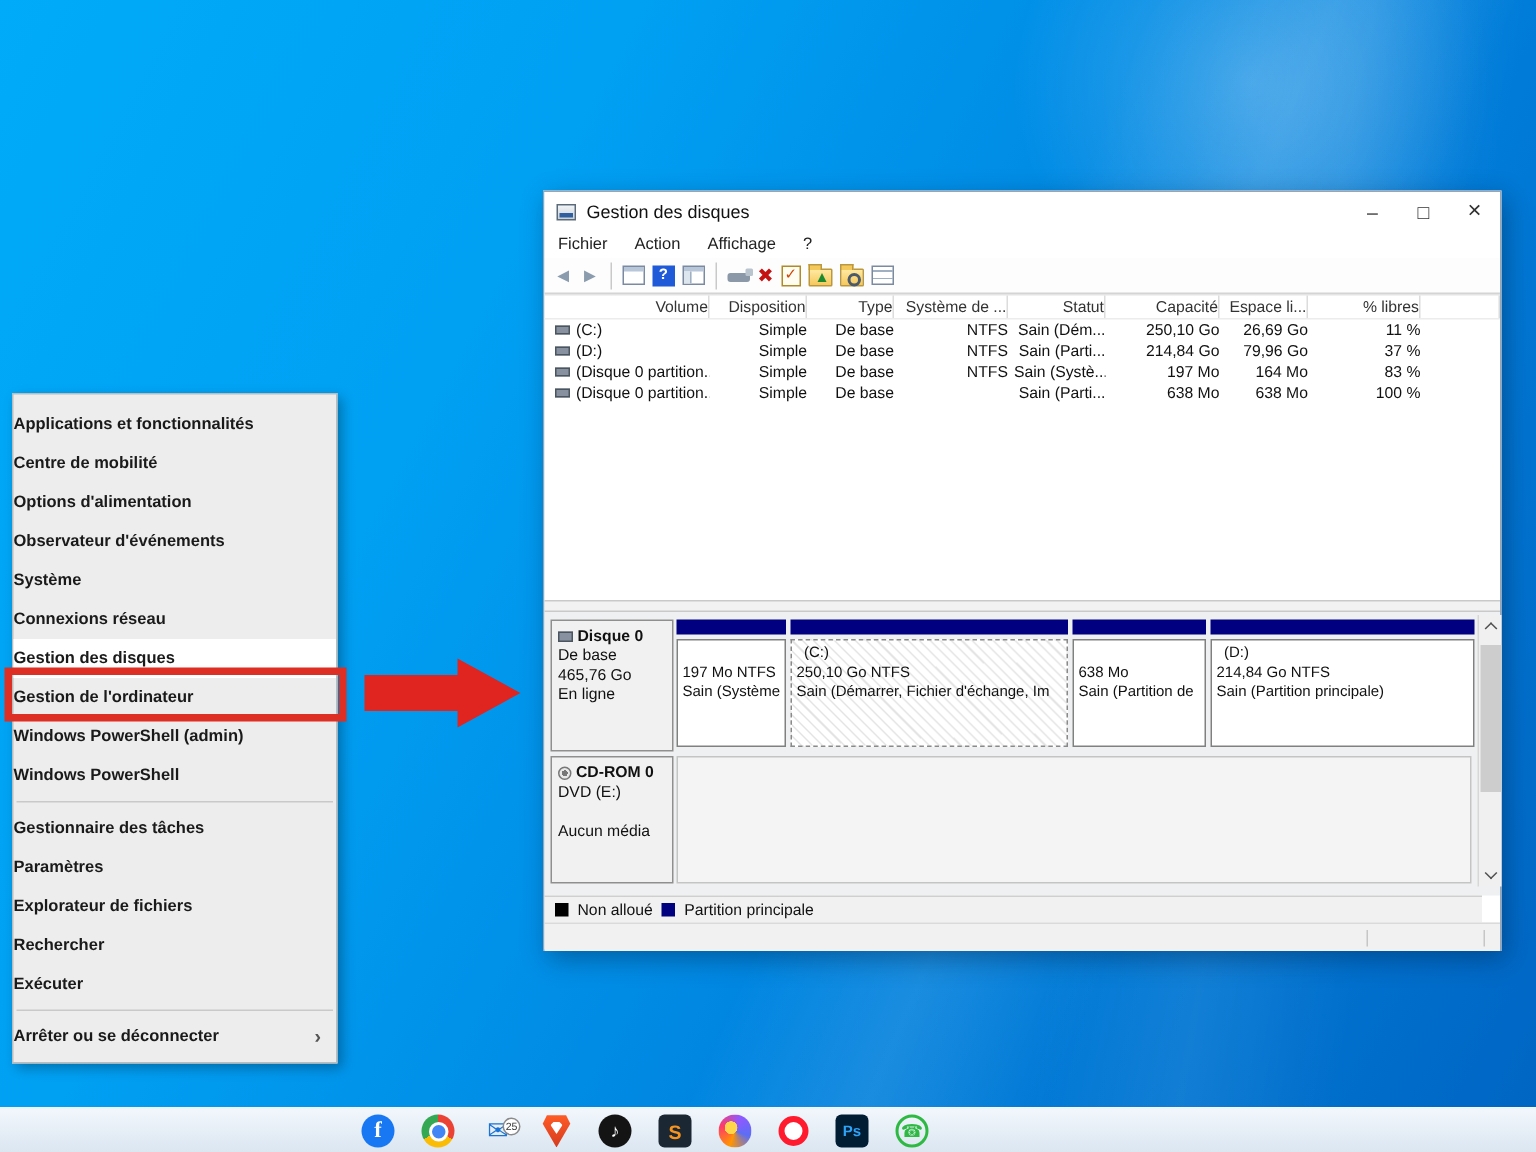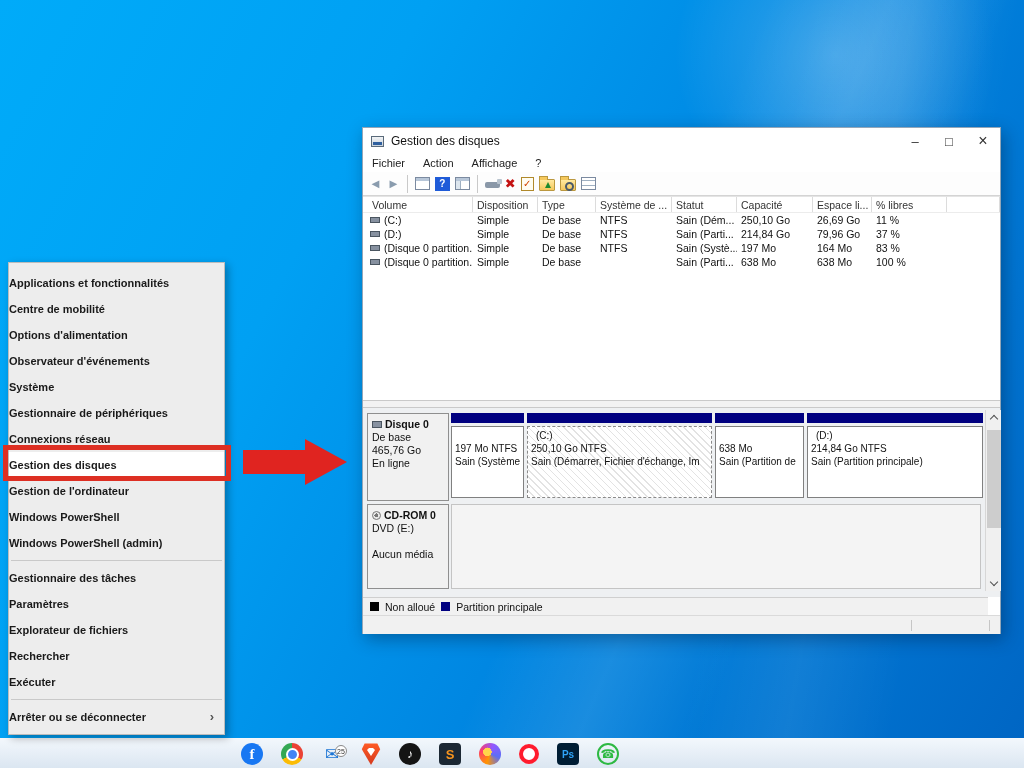--- a/index.html
+++ b/index.html
@@ -82,7 +82,7 @@
 
   
   .listpane{position:absolute;left:0;top:68px;right:0;height:204px;background:#fff;}
-  .grid{display:grid;grid-template-columns:105px 65px 58px 76px 65px 76px 59px 75px 1fr;padding-left:5px;}
+  .grid{display:grid;grid-template-columns:105px 65px 58px 76px 65px 76px 59px 75px 1fr;padding-left:5px;text-align:right;}
   .lv-header{height:17px;border-bottom:1px solid #ececec;border-top:1px solid #e4e4e4;}
   .hcell{font-size:10.5px;color:#333;padding-left:4px;line-height:16px;border-right:1px solid #dcdcdc;white-space:nowrap;overflow:hidden;}
   .lv-row{height:14px;}

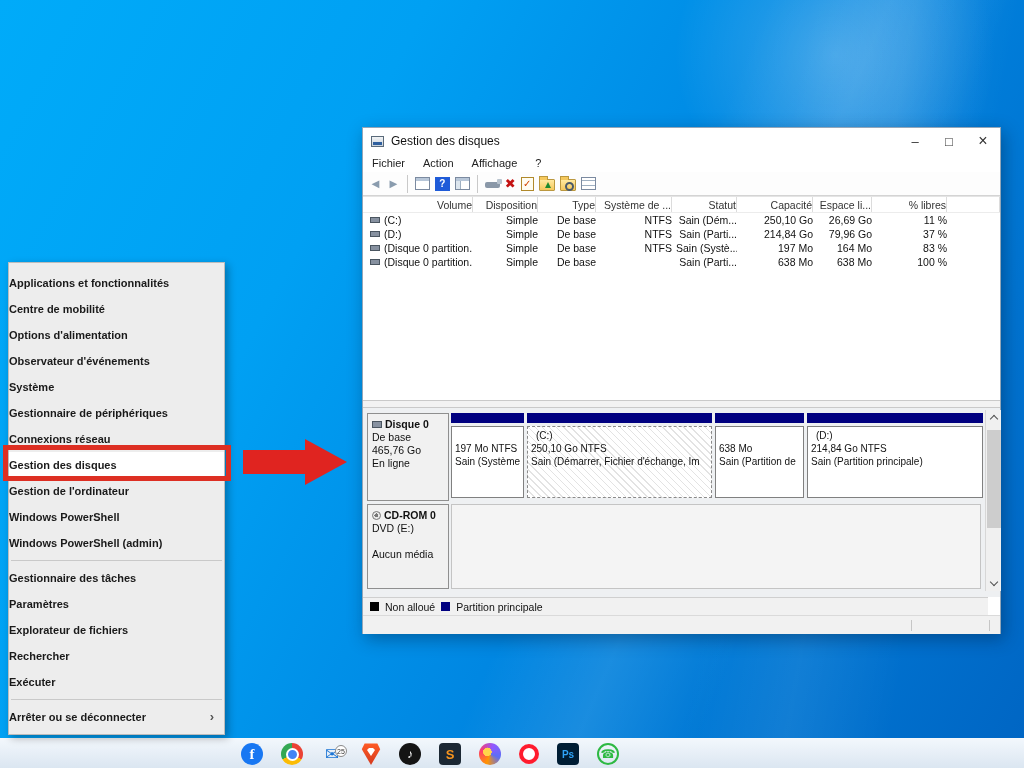--- a/index.html
+++ b/index.html
@@ -156,7 +156,6 @@
     <div class="mi">Options d'alimentation</div>
     <div class="mi">Observateur d'événements</div>
     <div class="mi">Système</div>
-    <div class="mi">Gestionnaire de périphériques</div>
     <div class="mi">Connexions réseau</div>
     <div class="mi mi-hl">Gestion des disques</div>
     <div class="mi">Gestion de l'ordinateur</div>

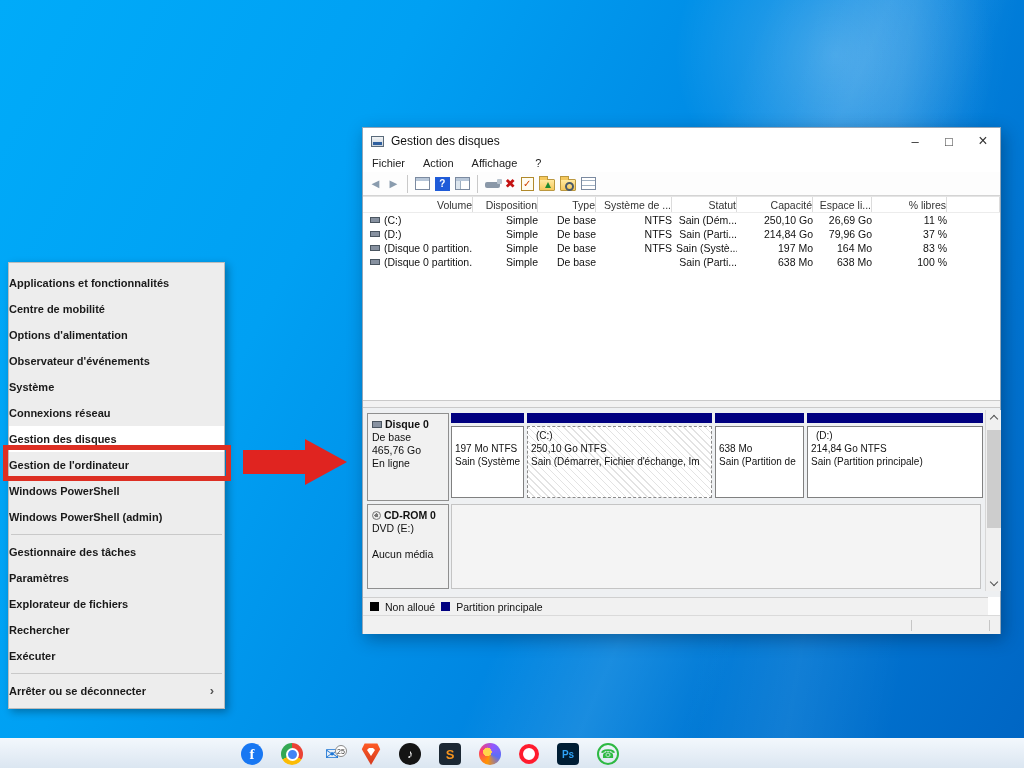--- a/index.html
+++ b/index.html
@@ -159,8 +159,8 @@
     <div class="mi">Connexions réseau</div>
     <div class="mi mi-hl">Gestion des disques</div>
     <div class="mi">Gestion de l'ordinateur</div>
+    <div class="mi">Windows PowerShell (admin)</div>
     <div class="mi">Windows PowerShell</div>
-    <div class="mi">Windows PowerShell (admin)</div>
     <div class="msep"></div>
     <div class="mi">Gestionnaire des tâches</div>
     <div class="mi">Paramètres</div>

